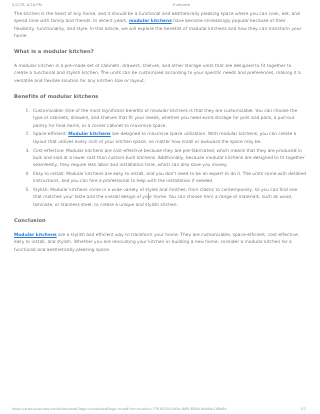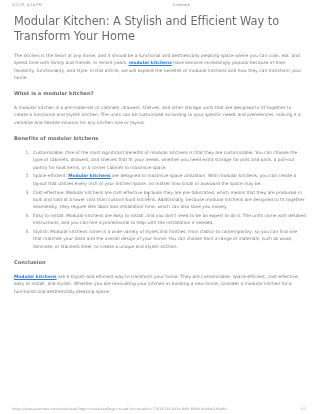--- a/index.html
+++ b/index.html
@@ -121,7 +121,6 @@
 
   <div class="content">
 
-    <h1 class="doc-title">Modular Kitchen: A Stylish and Efficient Way to Transform Your Home</h1>
 
     <p class="para"><span>The kitchen is the heart of any home, and it should be a functional and aesthetically pleasing space where you can cook, eat, and spend time with family and friends. In recent years, </span><a class="lnk" href="#">modular kitchens</a><span> have become increasingly popular because of their flexibility, functionality, and style. In this article, we will explore the benefits of modular kitchens and how they can transform your home.</span></p>
 

